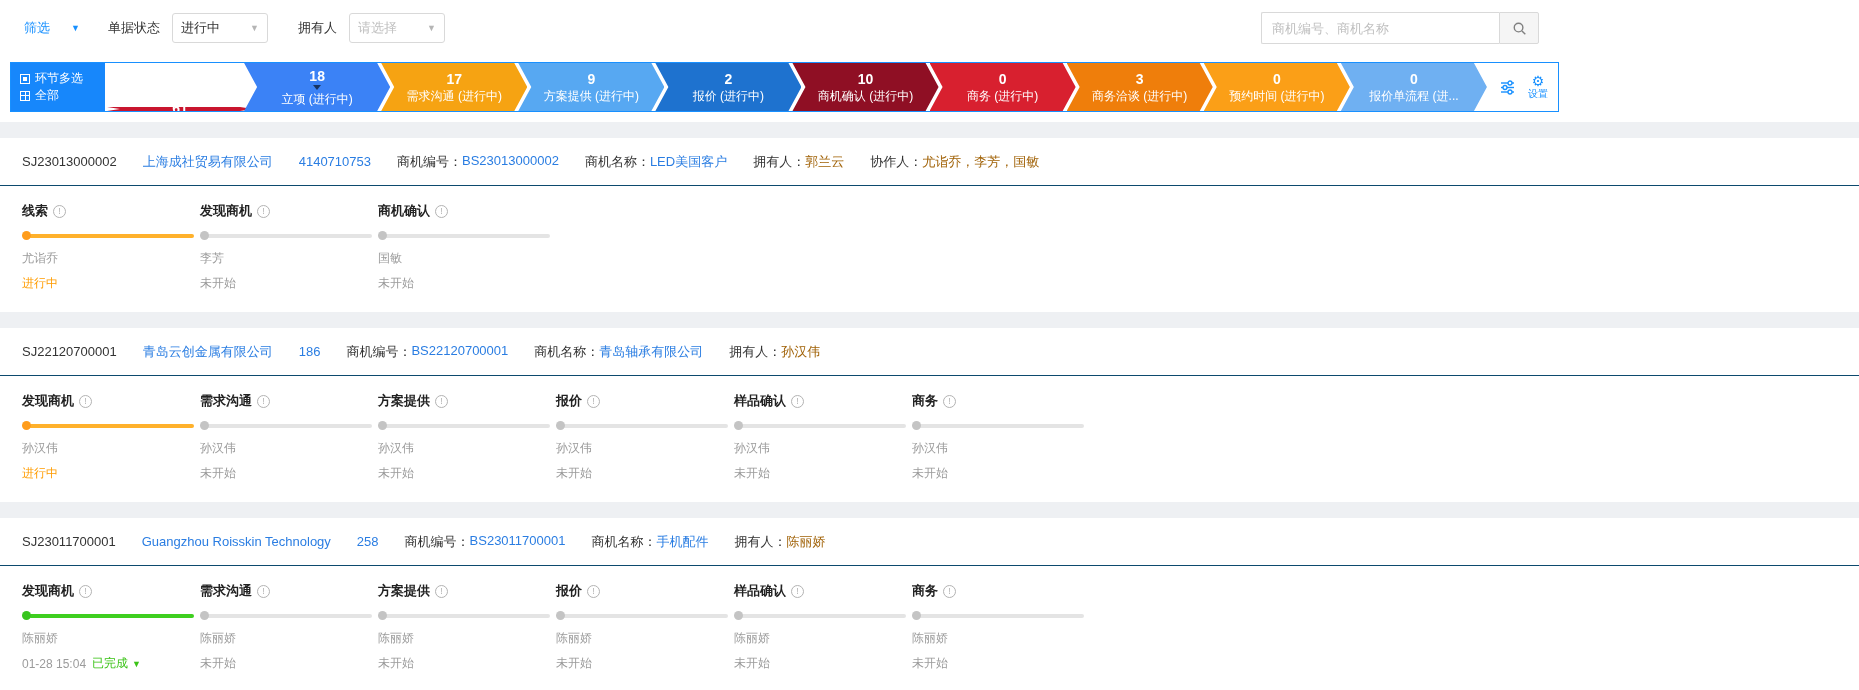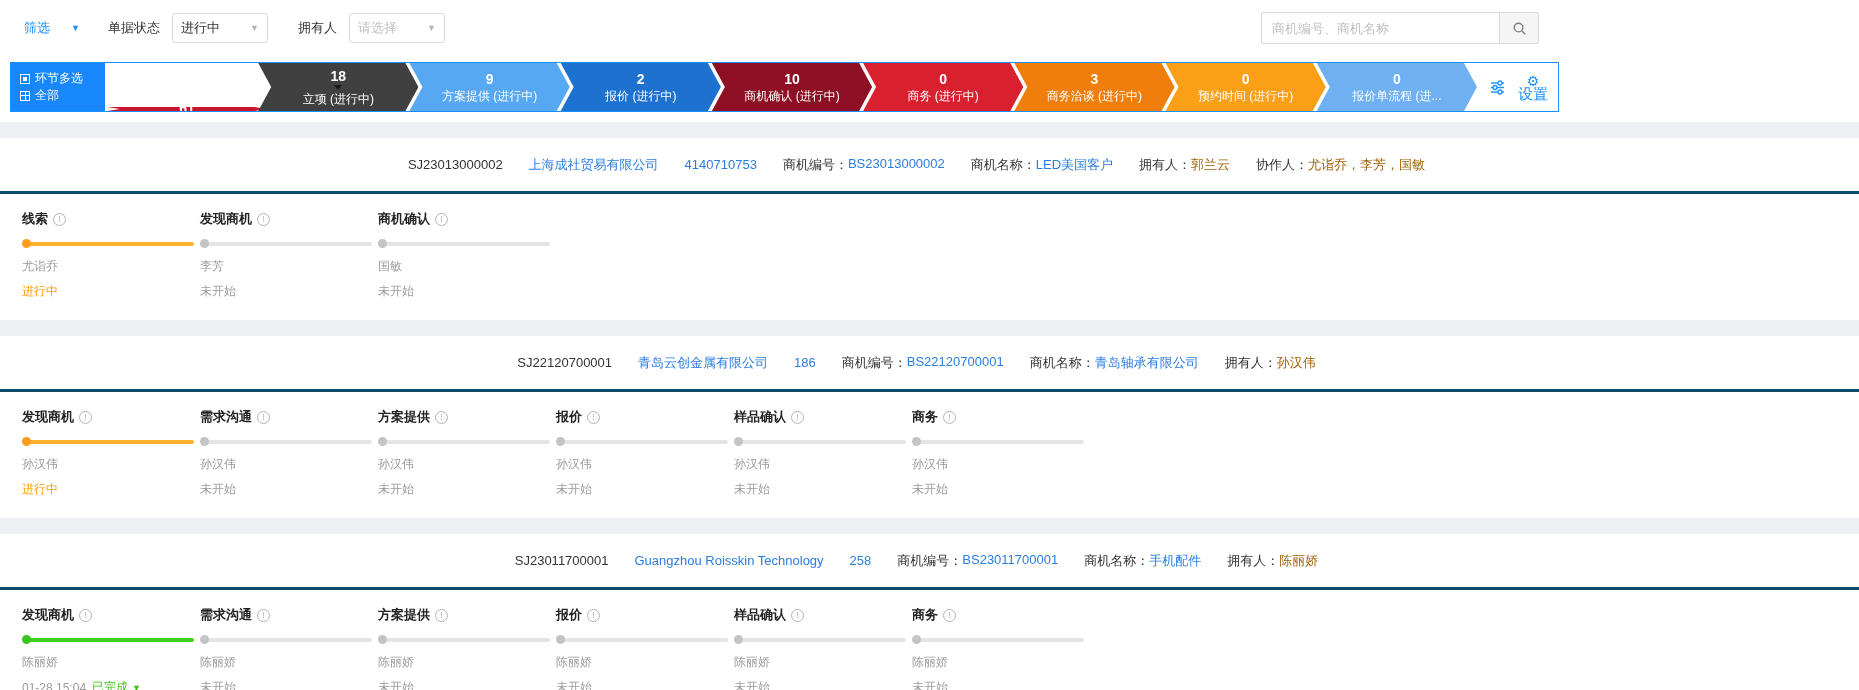--- a/index.html
+++ b/index.html
@@ -133,7 +133,7 @@
           <div class="chev-count">61</div>
           <div class="chev-label">线索 (进行中)</div>
         </div>
-        <div class="chev" style="background: #404040;">
+        <div class="chev" style="background: #3b82f6;">
           <div class="chev-count">18</div>
           <div class="sel-caret"></div>
           <div class="chev-label">立项 (进行中)</div>

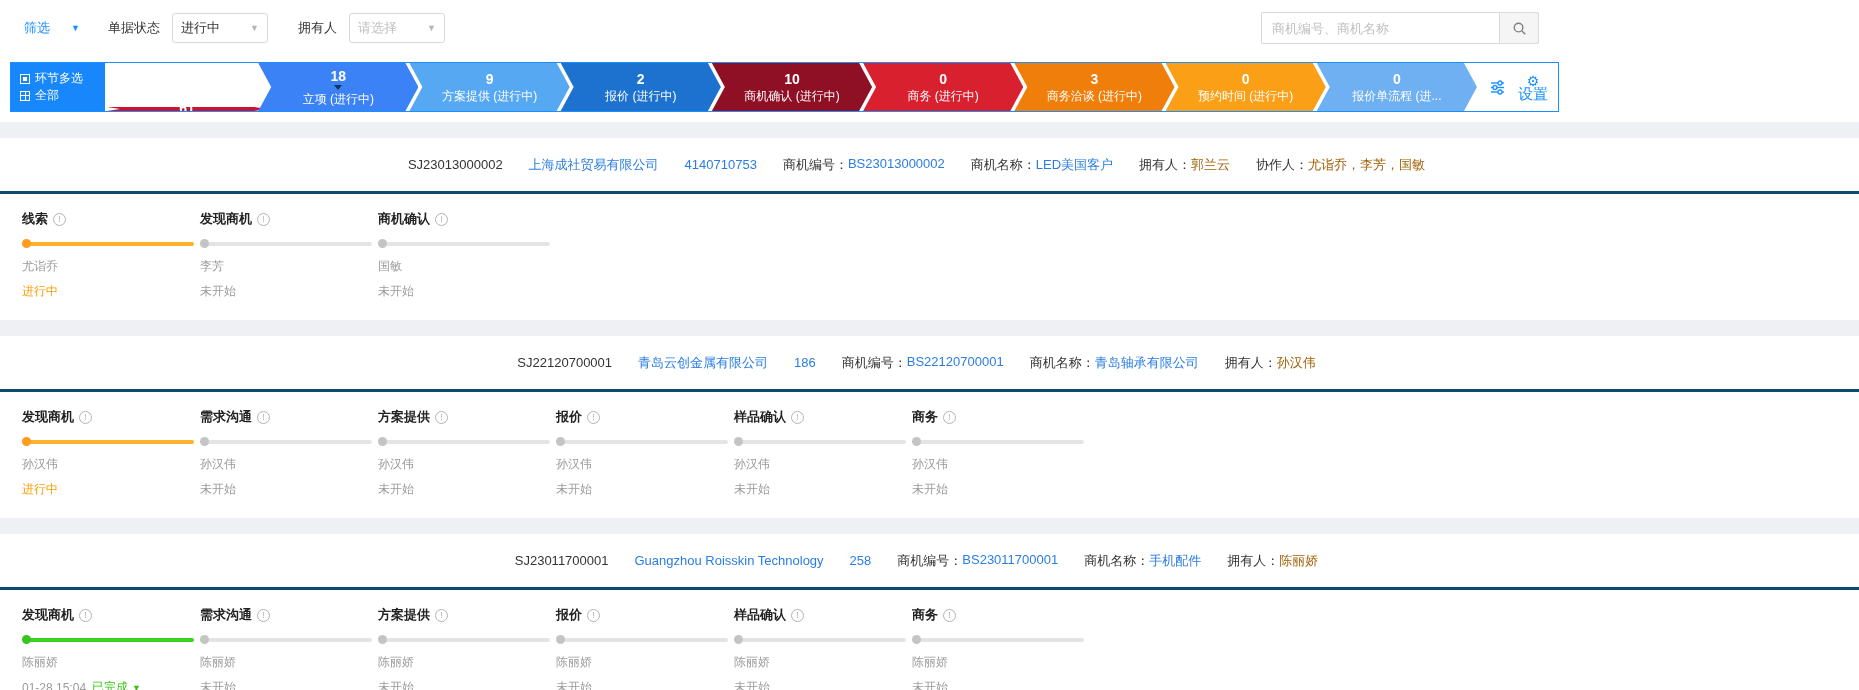--- a/index.html
+++ b/index.html
@@ -138,6 +138,10 @@
           <div class="sel-caret"></div>
           <div class="chev-label">立项 (进行中)</div>
         </div>
+        <div class="chev" style="background: rgb(246, 163, 18);">
+          <div class="chev-count">17</div>
+          <div class="chev-label">需求沟通 (进行中)</div>
+        </div>
         <div class="chev" style="background: rgb(87, 168, 242);">
           <div class="chev-count">9</div>
           <div class="chev-label">方案提供 (进行中)</div>

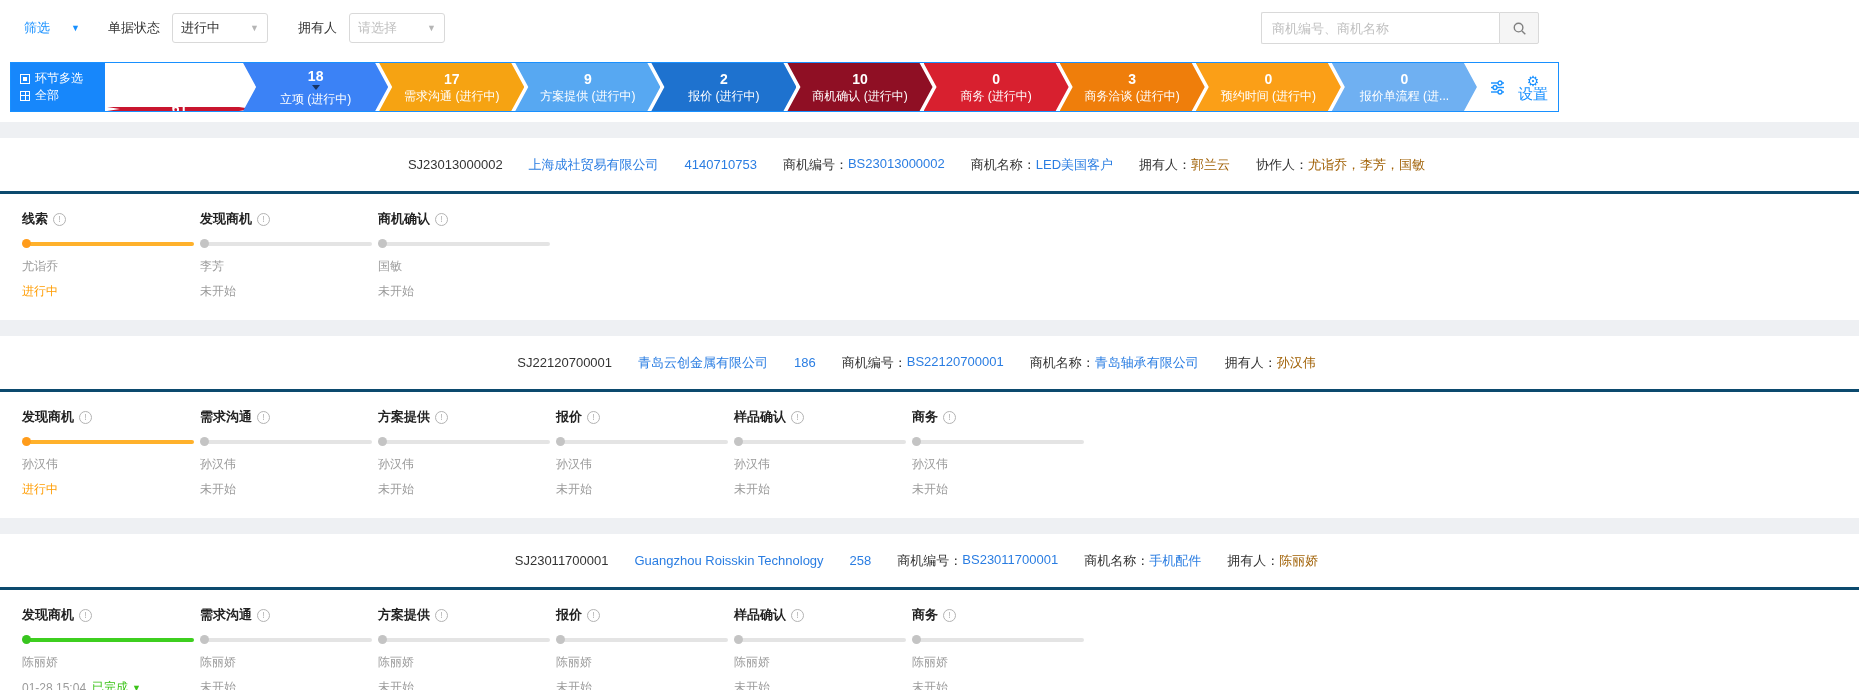--- a/index.html
+++ b/index.html
@@ -50,7 +50,7 @@
   .pipe-actions { flex:none; display:flex; align-items:center; gap:12px; padding:0 10px 0 12px; }
   .settings { display:flex; flex-direction:column; align-items:center; cursor:pointer; color:#1890ff; }
   .gear { font-size:14px; line-height:14px; font-family:"DejaVu Sans",sans-serif; }
-  .settings-text { font-size:15px; line-height:12px; }
+  .settings-text { font-size:10px; line-height:12px; }
 
   
   .records { background:#eef0f3; padding-top:16px; display:flex; flex-direction:column; gap:16px; }

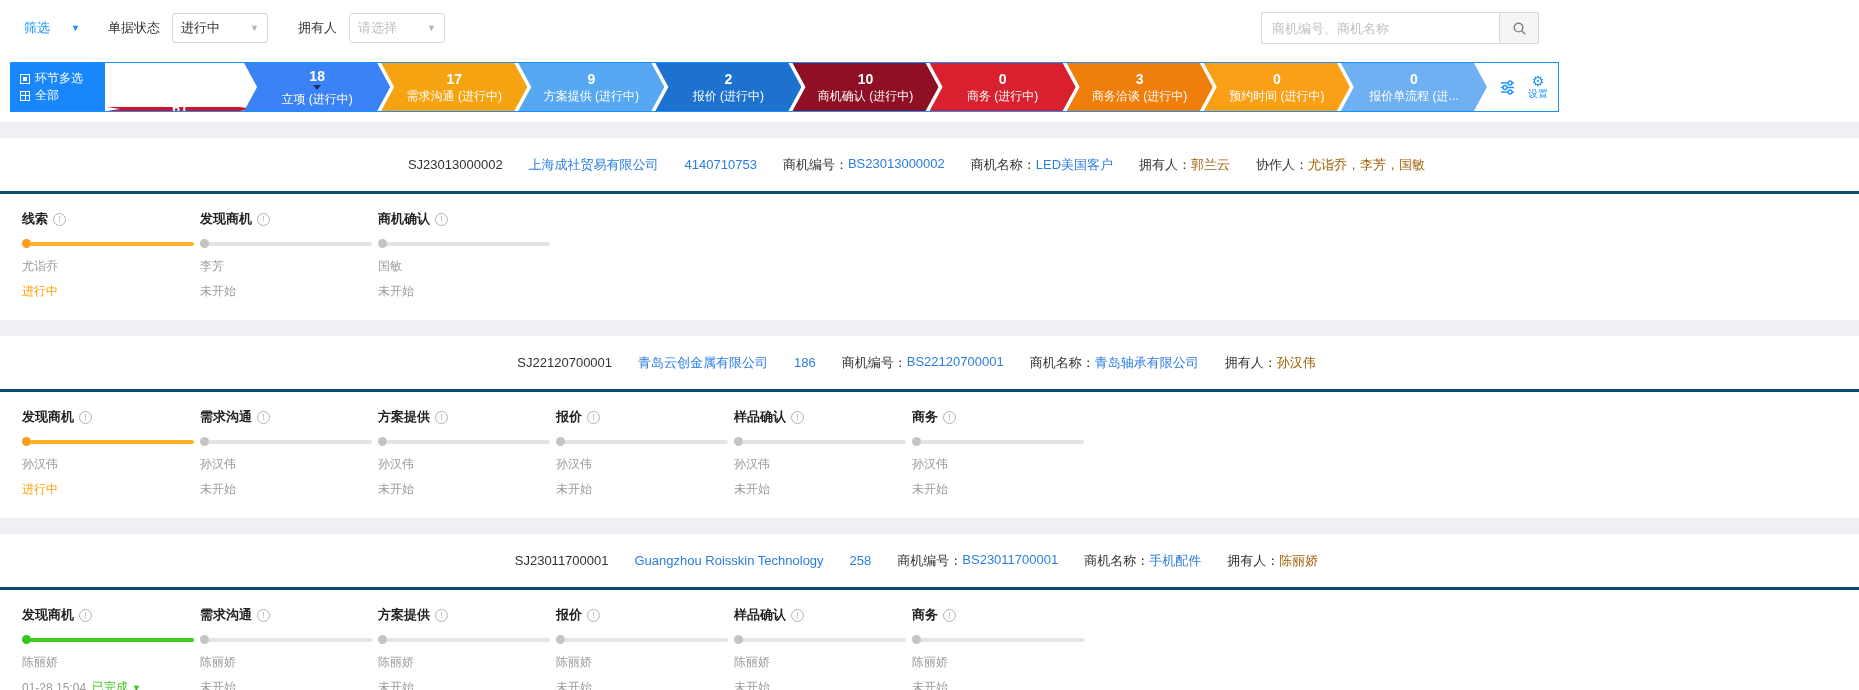--- a/index.html
+++ b/index.html
@@ -55,8 +55,8 @@
   
   .records { background:#eef0f3; padding-top:16px; display:flex; flex-direction:column; gap:16px; }
   .card { background:#fff; }
-  .rhead { display:flex; align-items:center; height:56px; padding:0 22px;
-    border-bottom:3px solid #0c4a6e; white-space:nowrap;justify-content:center; }
+  .rhead { display:flex; align-items:center; height:48px; padding:0 22px;
+    border-bottom:1px solid #0c4a6e; white-space:nowrap; }
   .rhead > * { margin-right:26px; }
   .rid { color:#333; }
   a.rlink { color:#2a7de2; text-decoration:none; cursor:pointer; }

